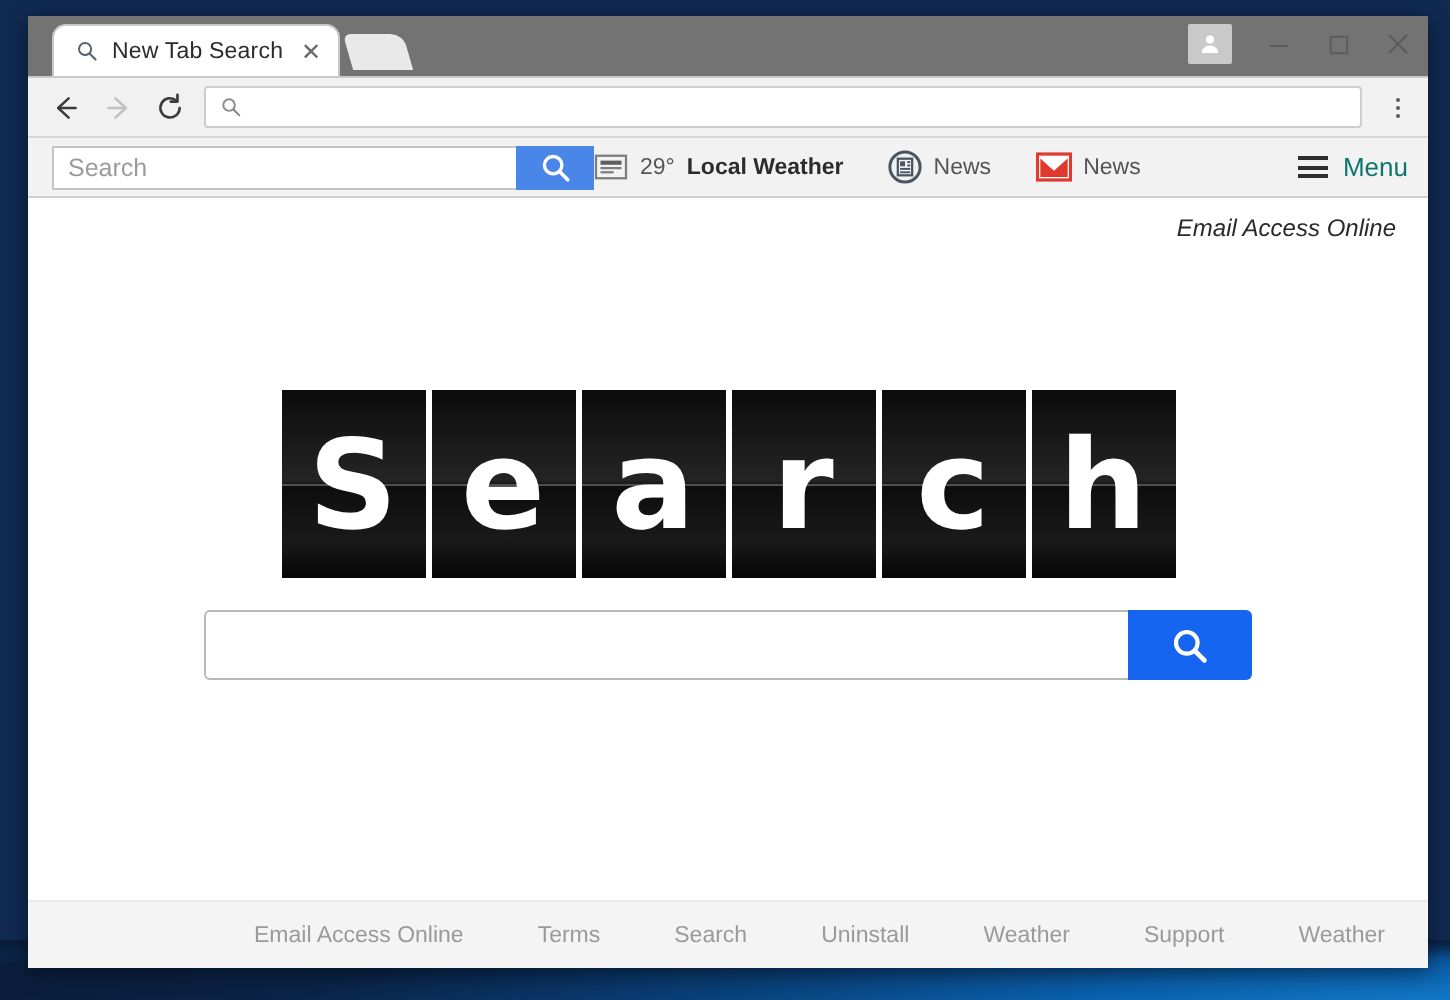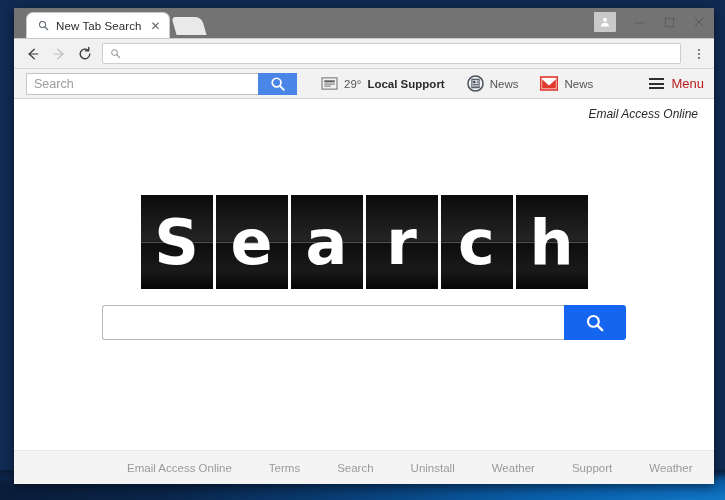--- a/index.html
+++ b/index.html
@@ -226,7 +226,6 @@
   .ext-links {
     display: flex;
     align-items: center;
-    margin-left: 24px;
     gap: 22px;
   }
   .ext-link {

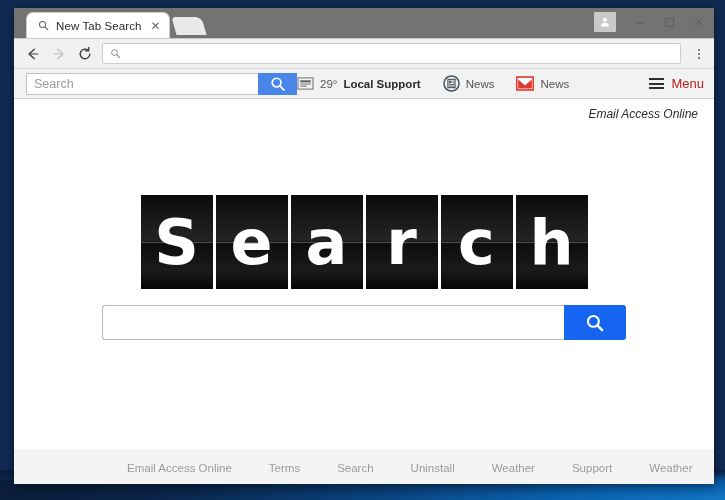--- a/index.html
+++ b/index.html
@@ -472,7 +472,7 @@
             </svg>
           </span>
           <span>29°</span>
-          <span class="lbl-strong">Local Support</span>
+          <span class="lbl-strong">Local Weather</span>
         </div>
 
         <div class="ext-link">

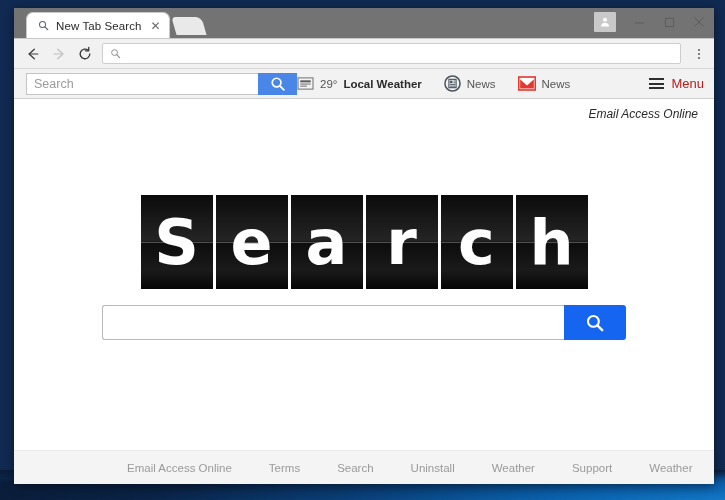--- a/index.html
+++ b/index.html
@@ -244,7 +244,7 @@
     align-items: center;
     gap: 7px;
     font-size: 13px;
-    color: #b91c1c;
+    color: #0f766e;
     cursor: pointer;
   }
   .burger { display: flex; flex-direction: column; gap: 2.5px; }

